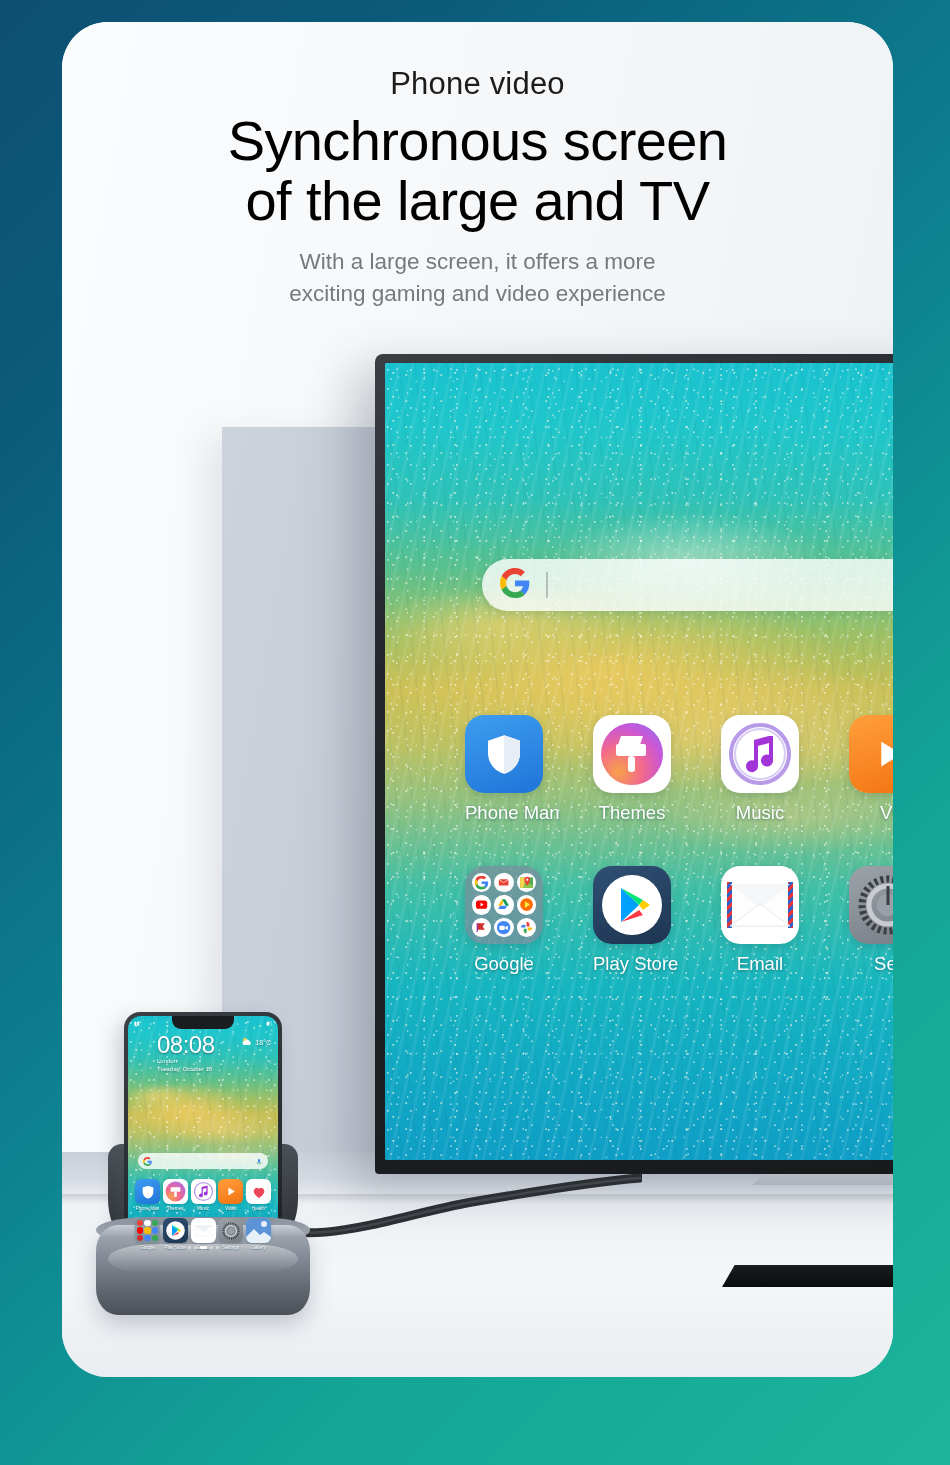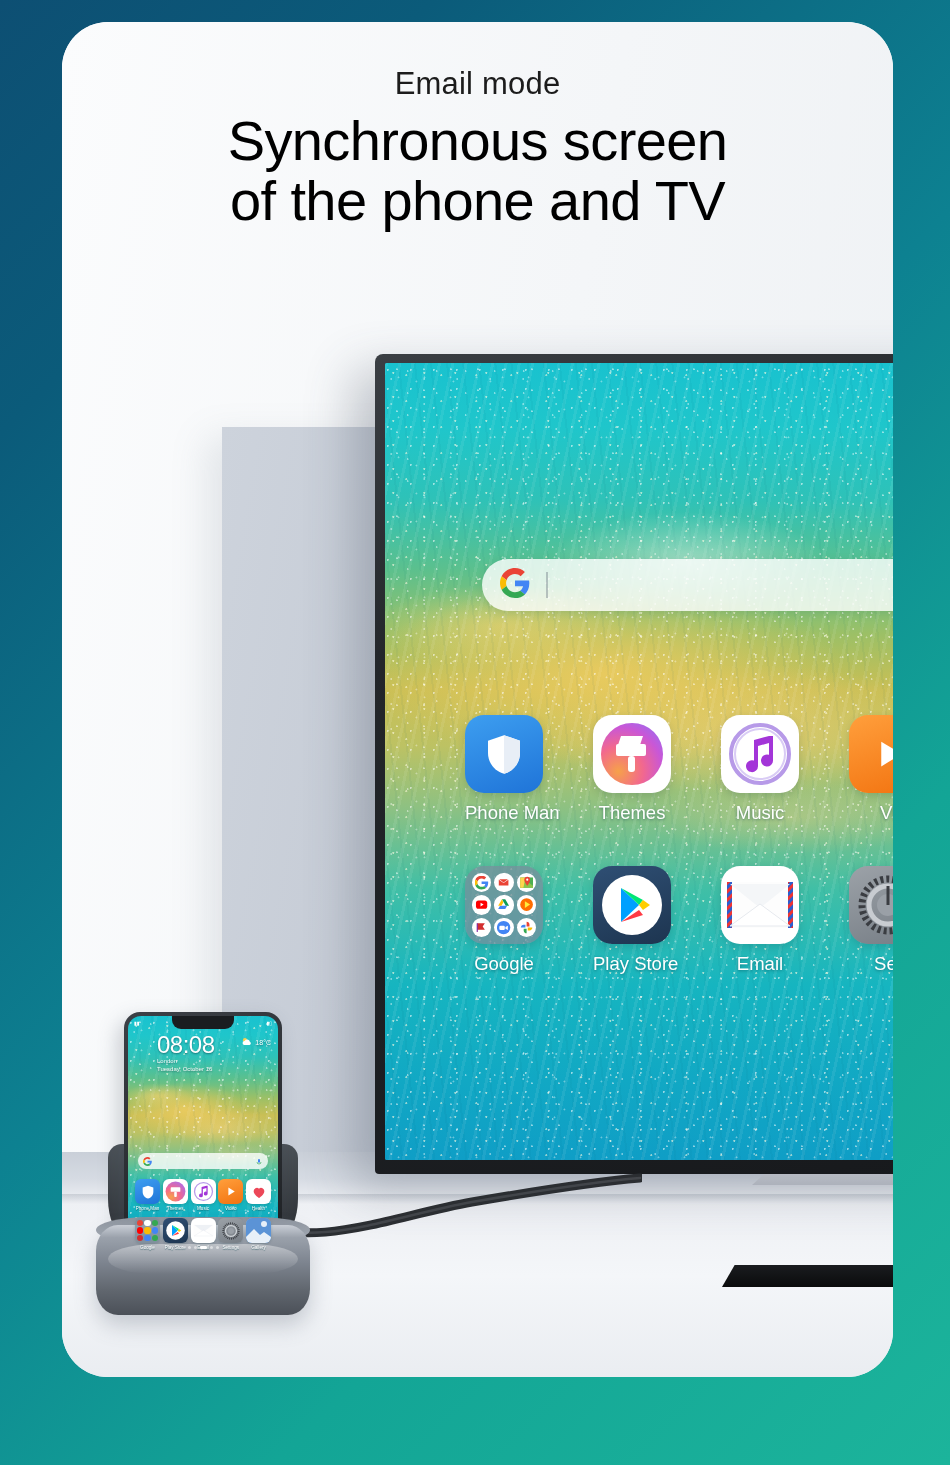--- a/index.html
+++ b/index.html
@@ -601,7 +601,7 @@
     </div>
   </div>
 
-  <div class="kicker">Email mode</div>
+  <div class="kicker">Phone video</div>
   <div class="headline">
     <div>Synchronous screen</div>
     <div>of the phone and TV</div>

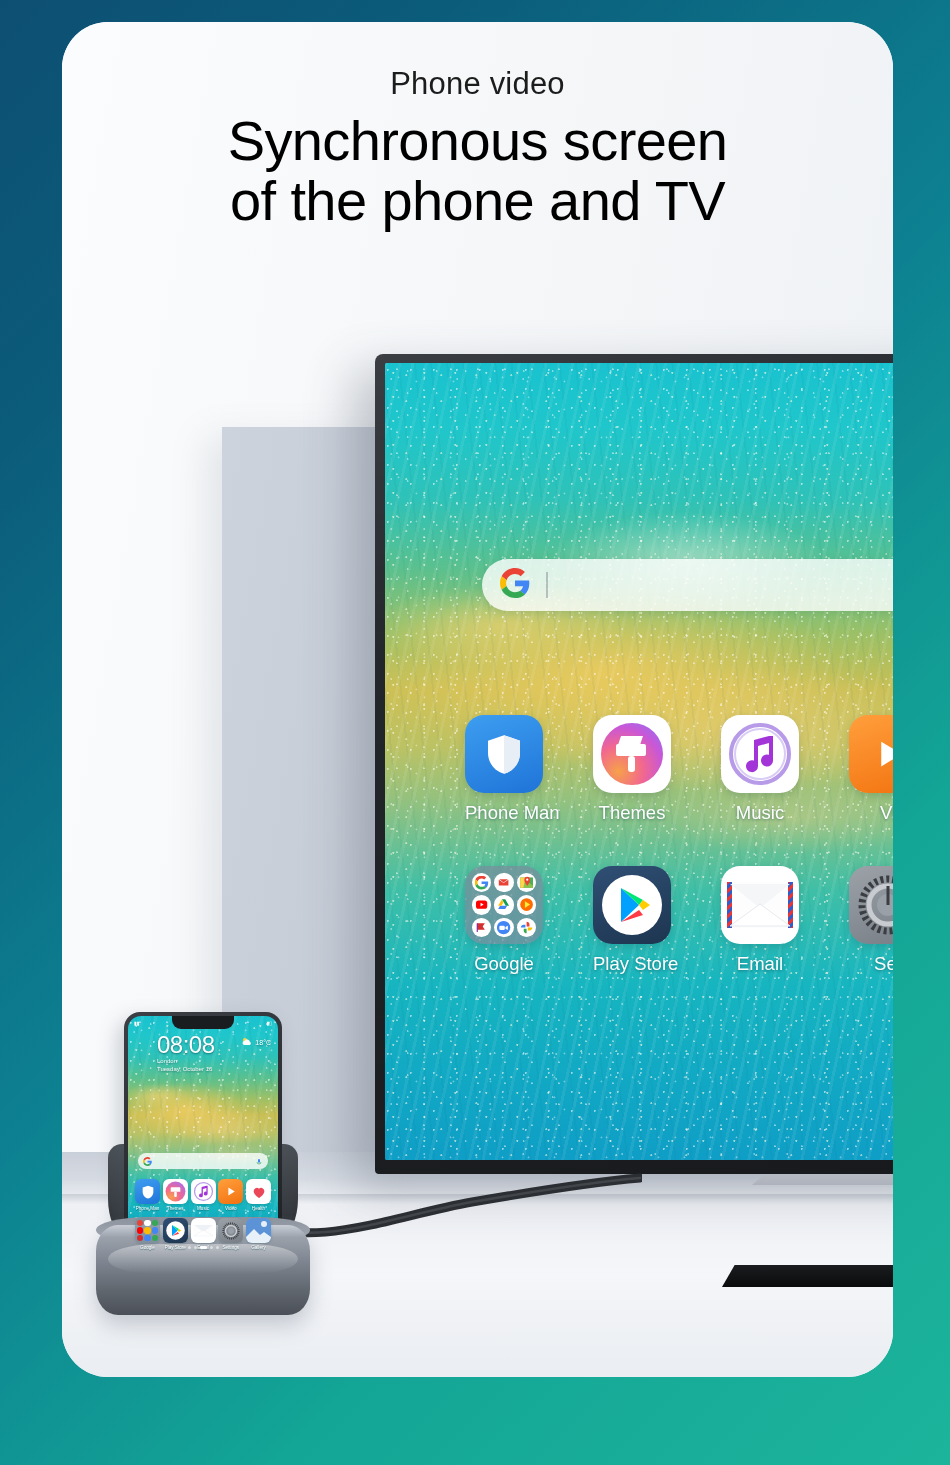--- a/index.html
+++ b/index.html
@@ -604,7 +604,7 @@
   <div class="kicker">Phone video</div>
   <div class="headline">
     <div>Synchronous screen</div>
-    <div>of the phone and TV</div>
+    <div>of the large and TV</div>
   </div>
 </div>
 

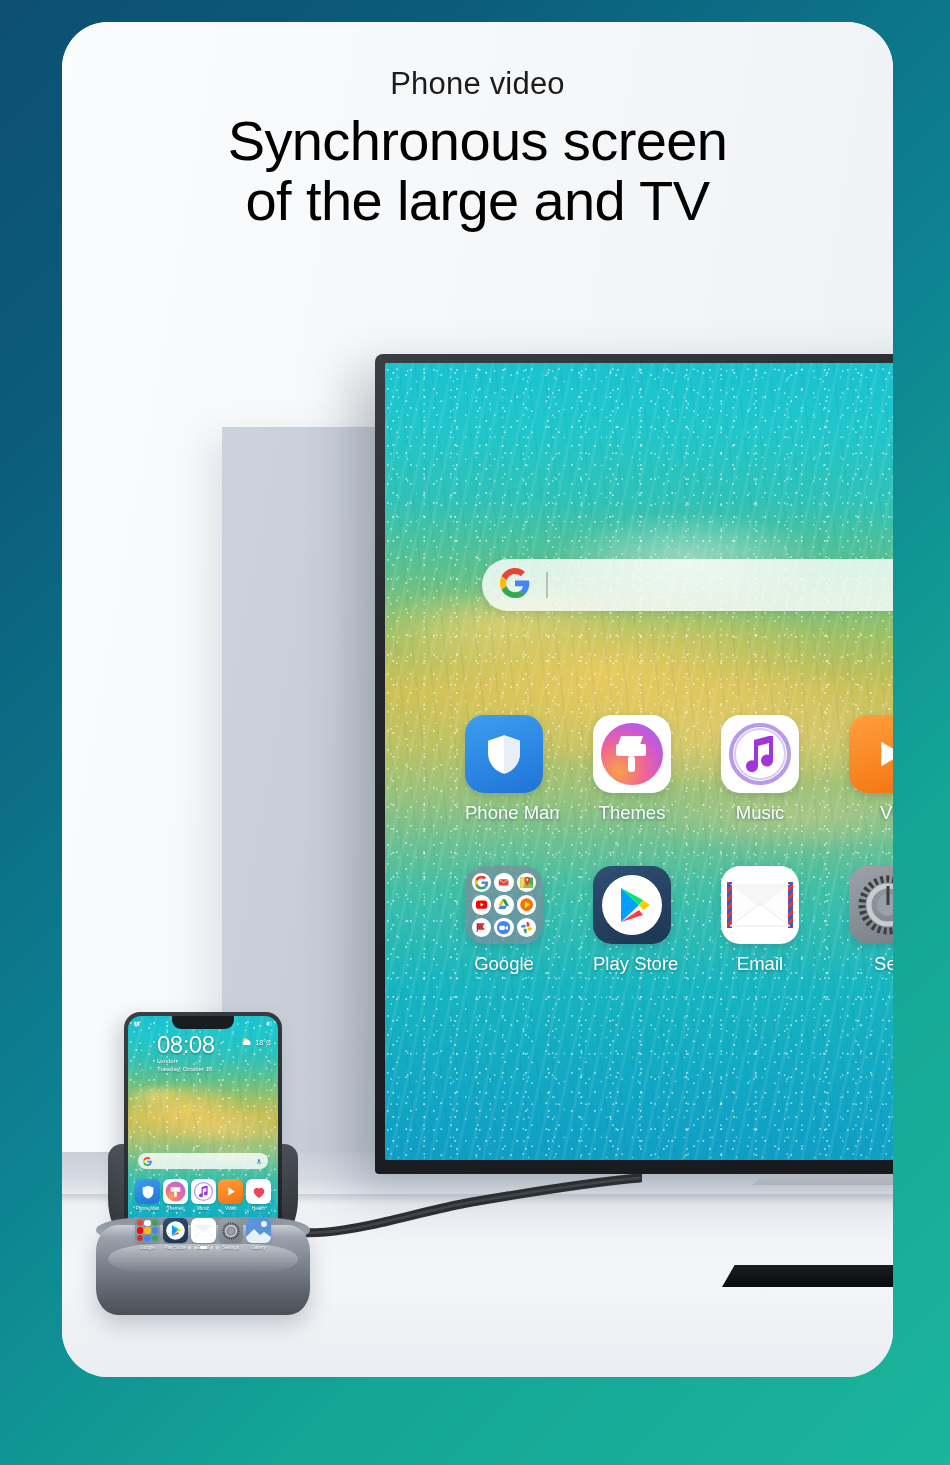--- a/index.html
+++ b/index.html
@@ -606,6 +606,10 @@
     <div>Synchronous screen</div>
     <div>of the large and TV</div>
   </div>
+  <div class="subcopy">
+    <div>With a large screen, it offers a more</div>
+    <div>exciting gaming and video experience</div>
+  </div>
 </div>
 
 </body></html>

